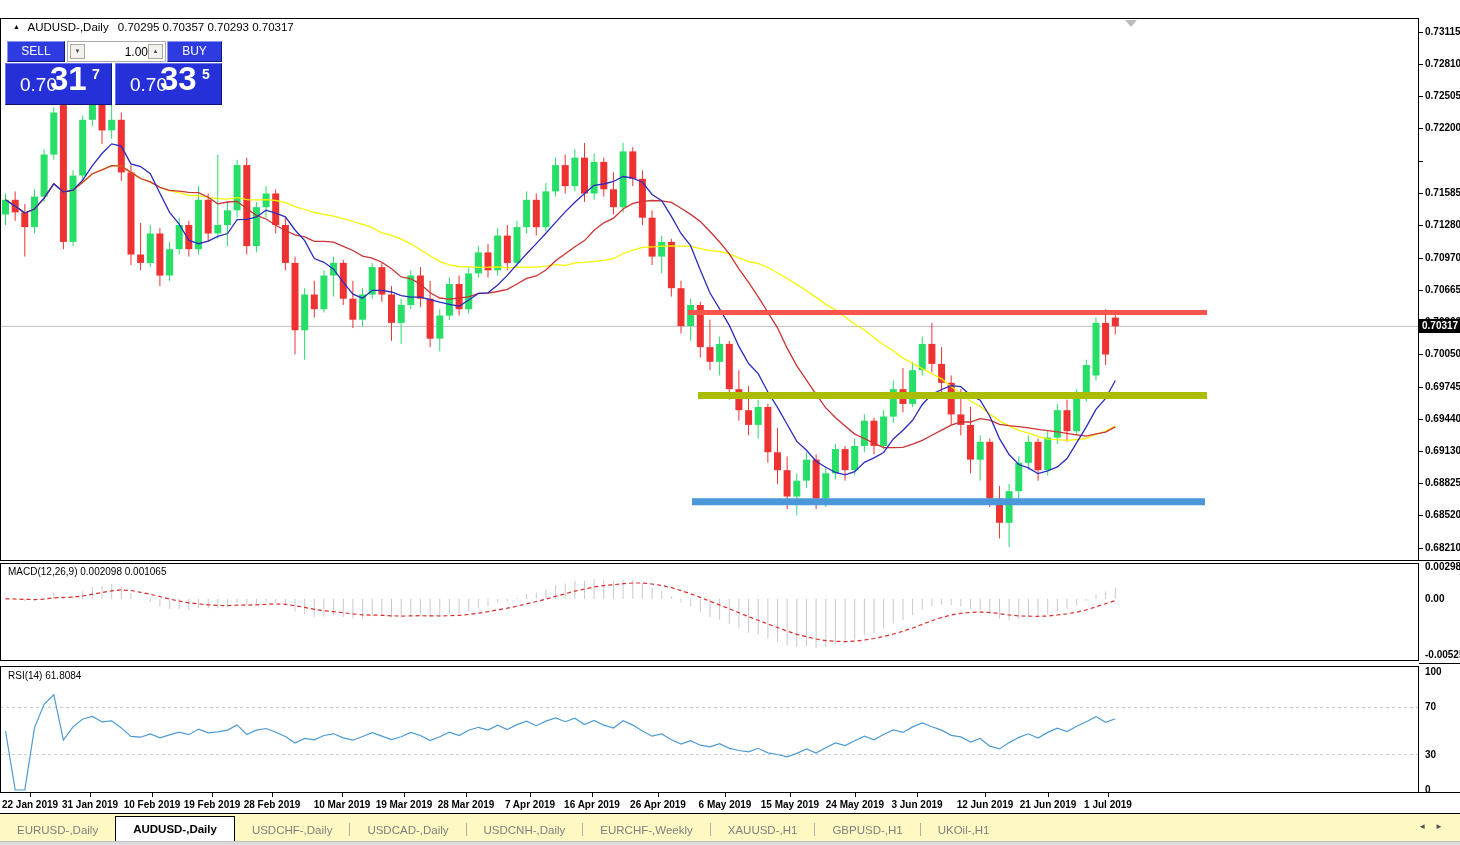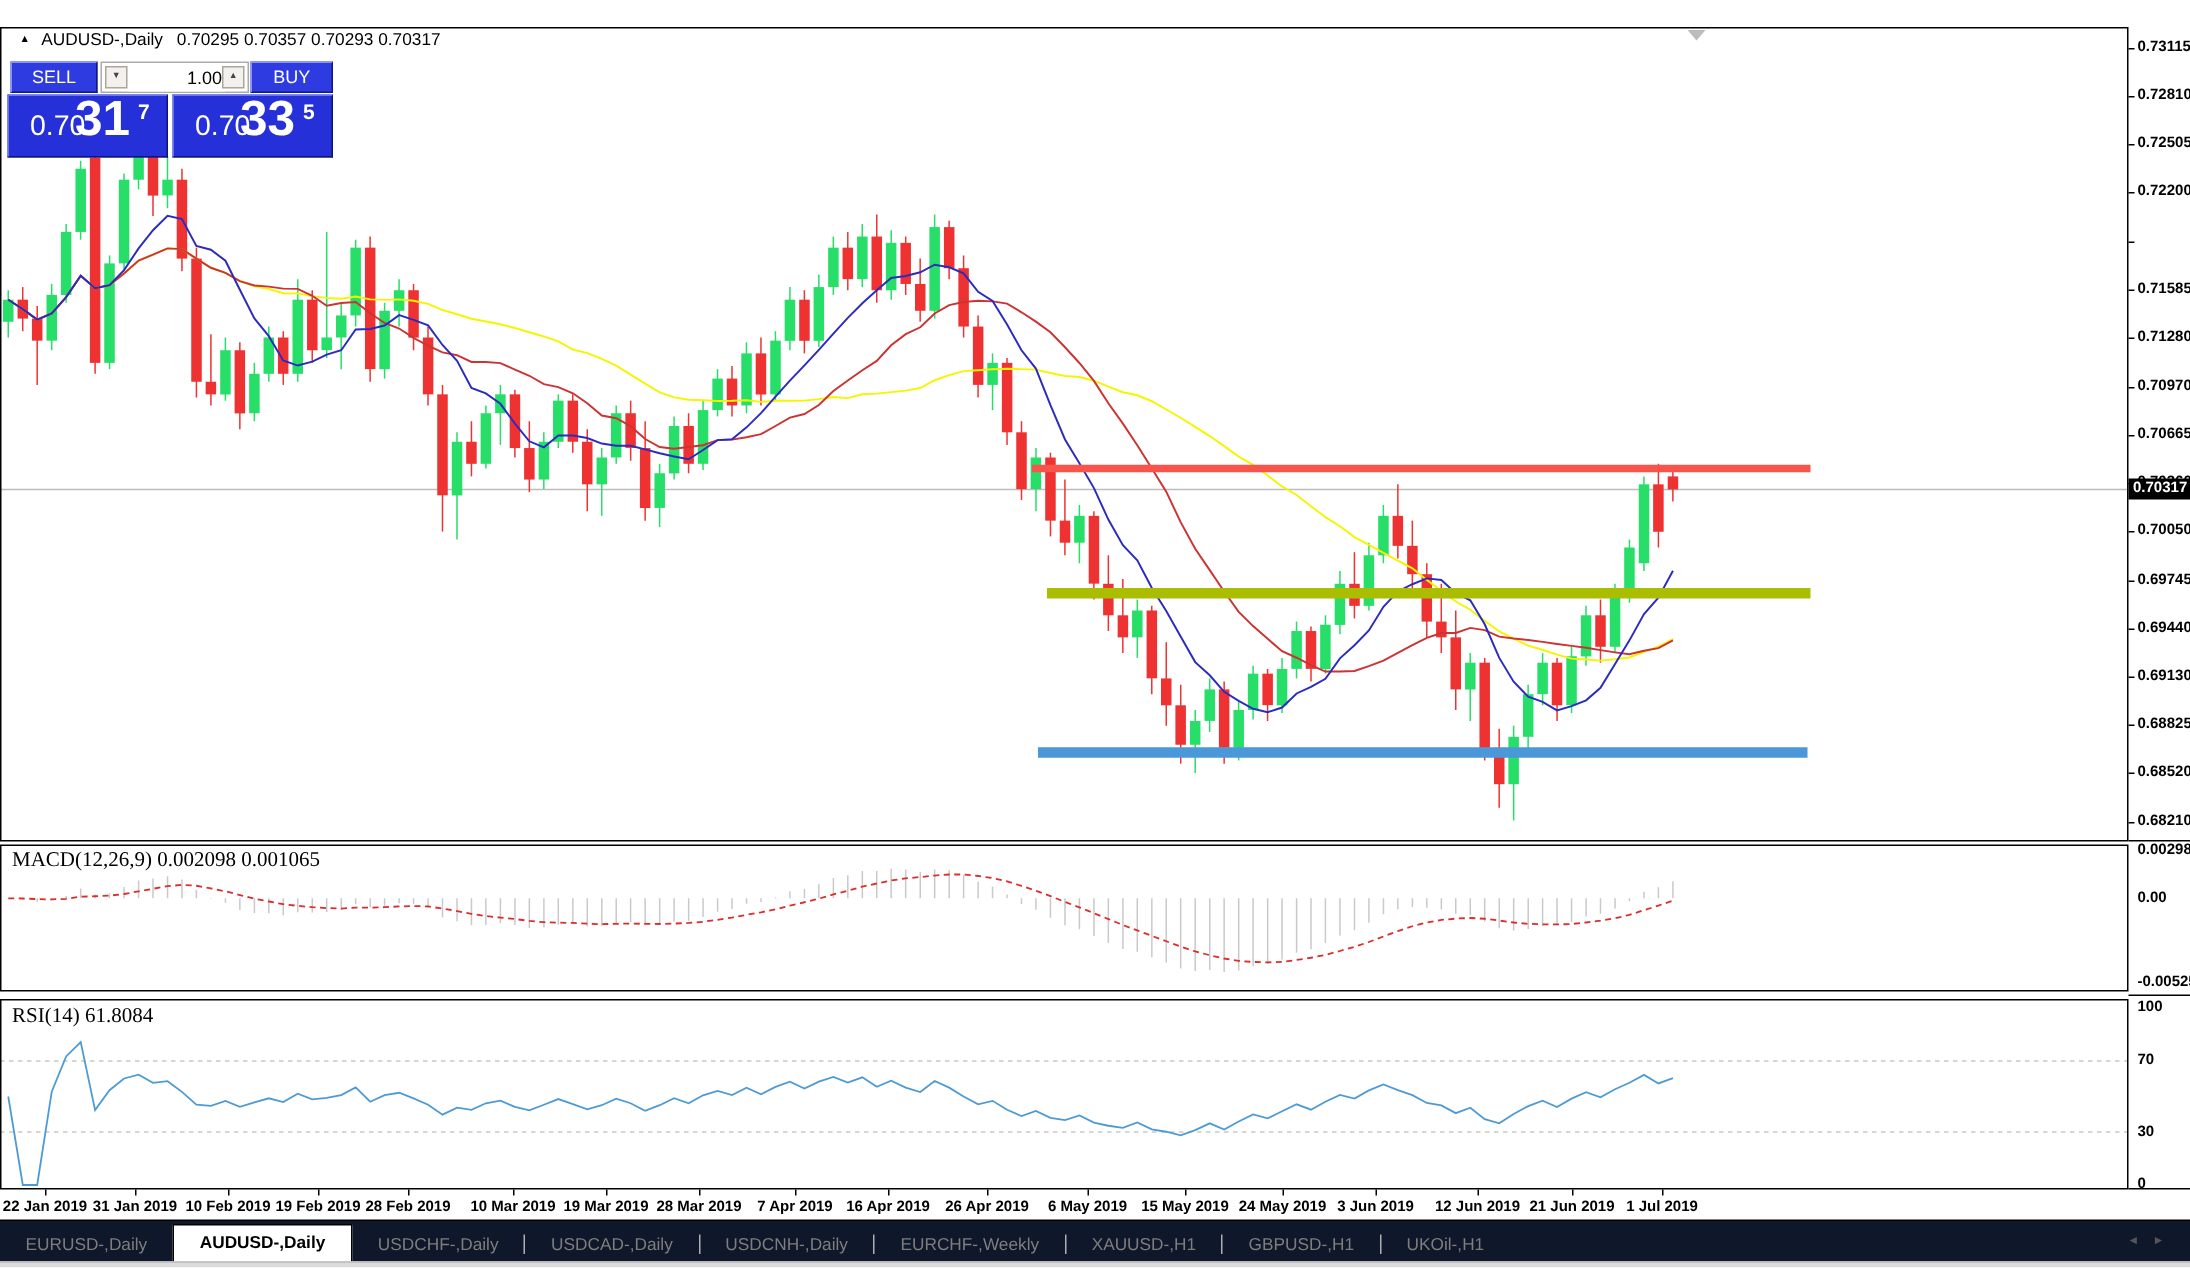--- a/index.html
+++ b/index.html
@@ -23,7 +23,7 @@
   
   #chart-title{left:13px;top:21px;font-size:11.5px;color:#000;z-index:10;white-space:nowrap;}
   #chart-title .tri{font-size:7px;vertical-align:2px;margin-right:5px;}
-  .indlabel{font-size:14px;color:#000;z-index:7;white-space:nowrap;font-family:Liberation Serif, serif;}
+  .indlabel{font-size:10px;color:#000;z-index:7;white-space:nowrap;}
   
   #trade-widget{left:5px;top:40px;width:217px;height:64px;background:#fff;z-index:10;}
   .tbtn{position:absolute;background:#2E3BE0;color:#fff;font-size:12px;text-align:center;

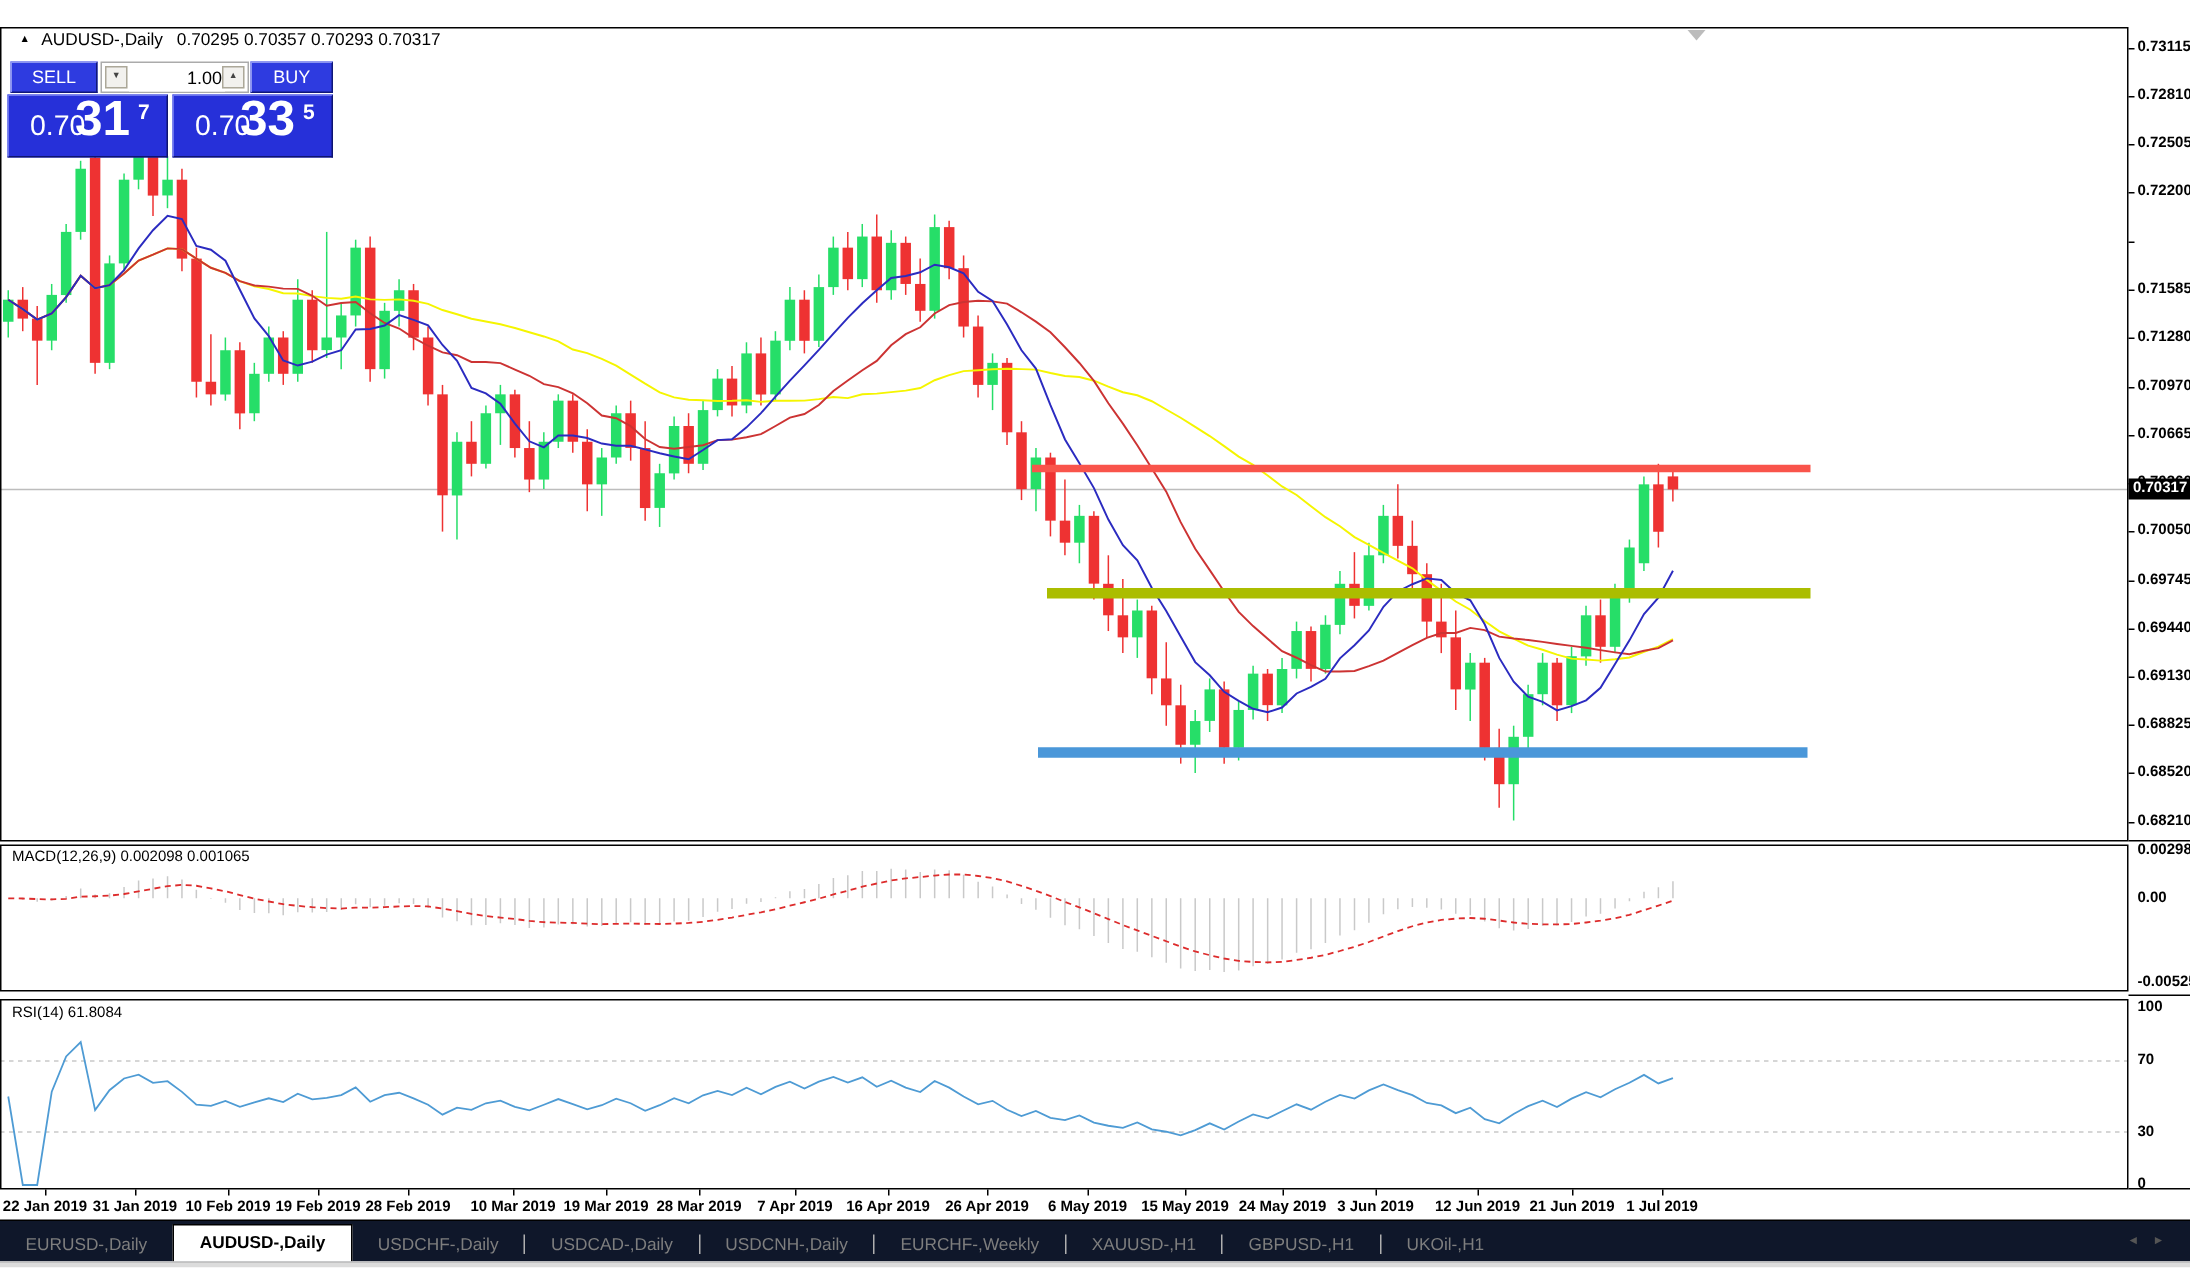--- a/index.html
+++ b/index.html
@@ -49,7 +49,7 @@
   .datetick{position:absolute;top:793px;width:1px;height:4px;background:#000;z-index:5;}
   
   #botline1{left:0;top:813px;width:1460px;height:1px;background:#000;z-index:12;}
-  #tabbar{left:0;top:814px;width:1460px;height:27px;background:#0f172a;z-index:12;display:flex;align-items:flex-end;}
+  #tabbar{left:0;top:814px;width:1460px;height:27px;background:#fef9c3;z-index:12;display:flex;align-items:flex-end;}
   #botstrip{left:0;top:841px;width:1460px;height:4px;background:#DCDCDC;border-top:1px solid #C2C2C2;z-index:12;}
   .tab{height:22px;line-height:22px;padding:0 17px;font-size:11.5px;color:#7E7E7E;cursor:pointer;white-space:nowrap;}
   .tab.active{background:#fff;border:1px solid #000;border-bottom:none;color:#000;font-weight:700;height:24px;line-height:24px;}

